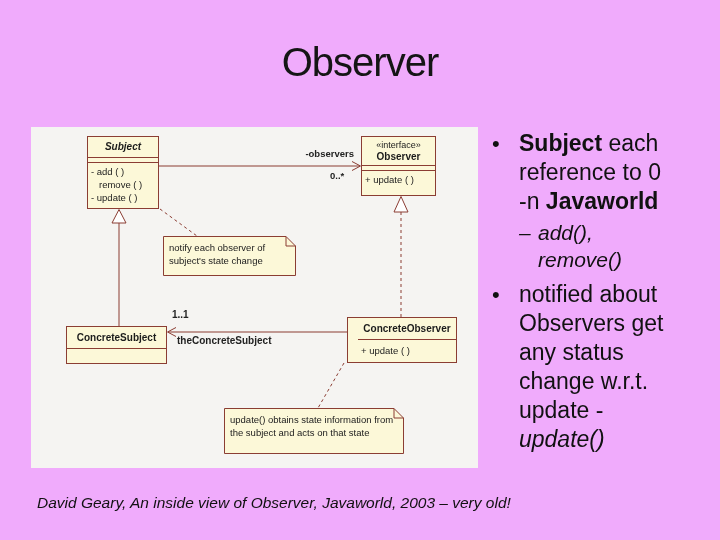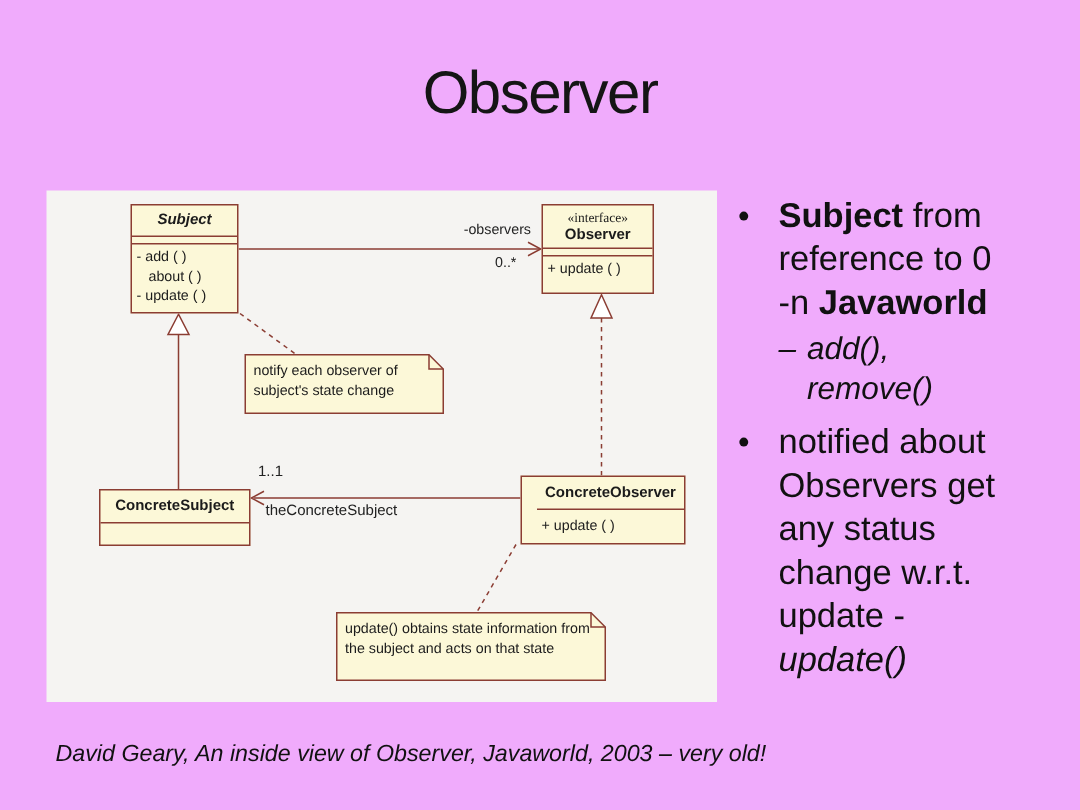--- a/index.html
+++ b/index.html
@@ -20,7 +20,7 @@
     color:#1b1b1b;font-size:9.5px;}
   .uml .t{text-align:center;font-weight:bold;border-bottom:1px solid #8b3d33;line-height:20px;font-size:10px;}
   .uml .t.ital{font-style:italic;}
-  .uml .stereo{display:block;font-weight:normal;font-size:9px;line-height:11px;padding-top:3px;font-family:Liberation Serif, serif;}
+  .uml .stereo{display:block;font-weight:normal;font-size:9px;line-height:11px;padding-top:3px;}
   .uml .iname{display:block;line-height:12px;padding-bottom:2px;}
   .uml .attrs{height:4px;border-bottom:1px solid #8b3d33;}
   .uml .m{padding:2px 3px 0 3px;}

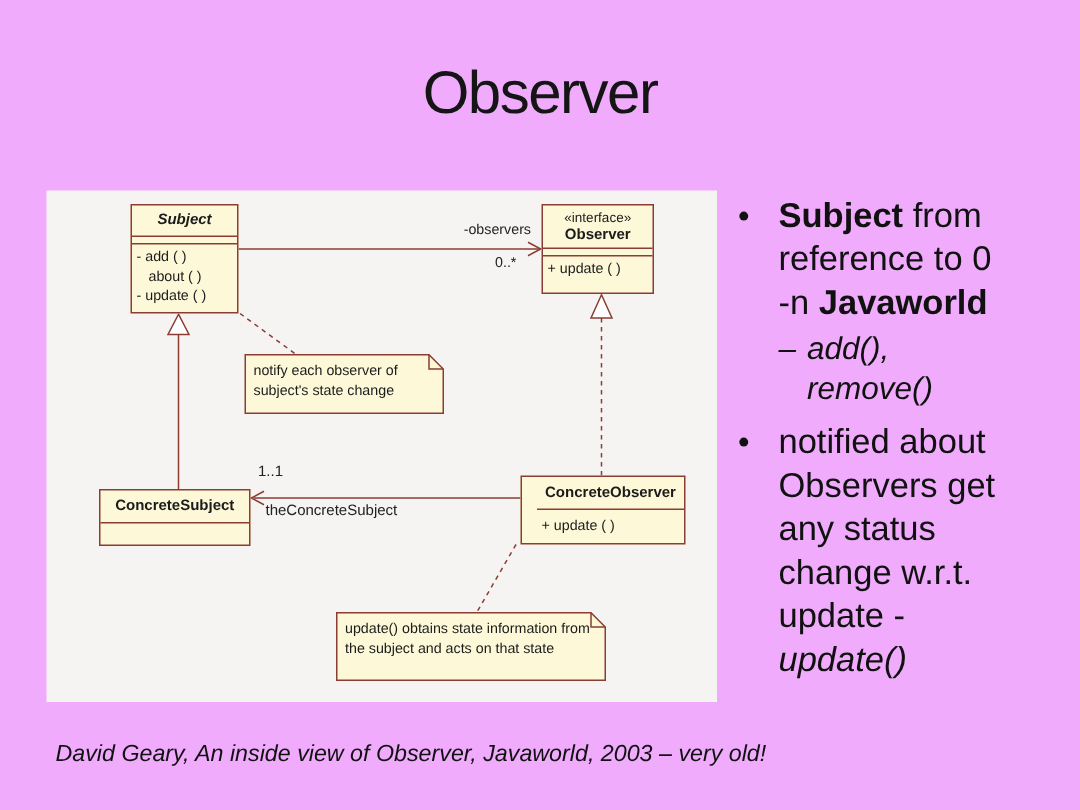--- a/index.html
+++ b/index.html
@@ -37,7 +37,7 @@
   #box-cobserver .m{padding-top:4px;}
 
   
-  .lbl{position:absolute;font-size:9.5px;color:#222;white-space:nowrap;}
+  .lbl{position:absolute;font-size:9.5px;color:#222;white-space:nowrap;font-weight:bold;}
   #lbl-observers{left:271px;top:21px;width:52px;text-align:right;}
   #lbl-mult-obs{left:299px;top:43px;}
   #lbl-mult-sub{left:141px;top:182px;font-size:10px;}

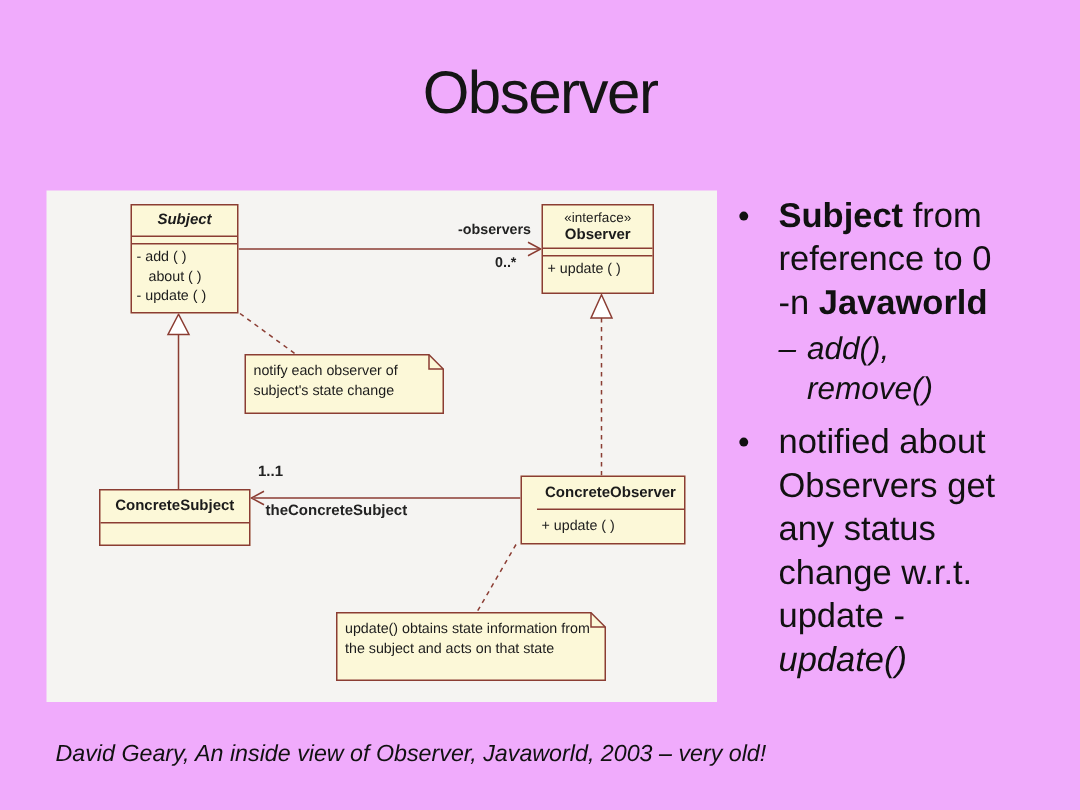--- a/index.html
+++ b/index.html
@@ -139,7 +139,7 @@
     <div class="brow">
       <span class="bglyph">•</span>
       <span class="btext">
-        <div><span class="bold">Subject</span><span> from</span></div>
+        <div><span class="bold">Subject</span><span> each</span></div>
         <div>reference to 0</div>
         <div><span>-n </span><span class="bold">Javaworld</span></div>
       </span>

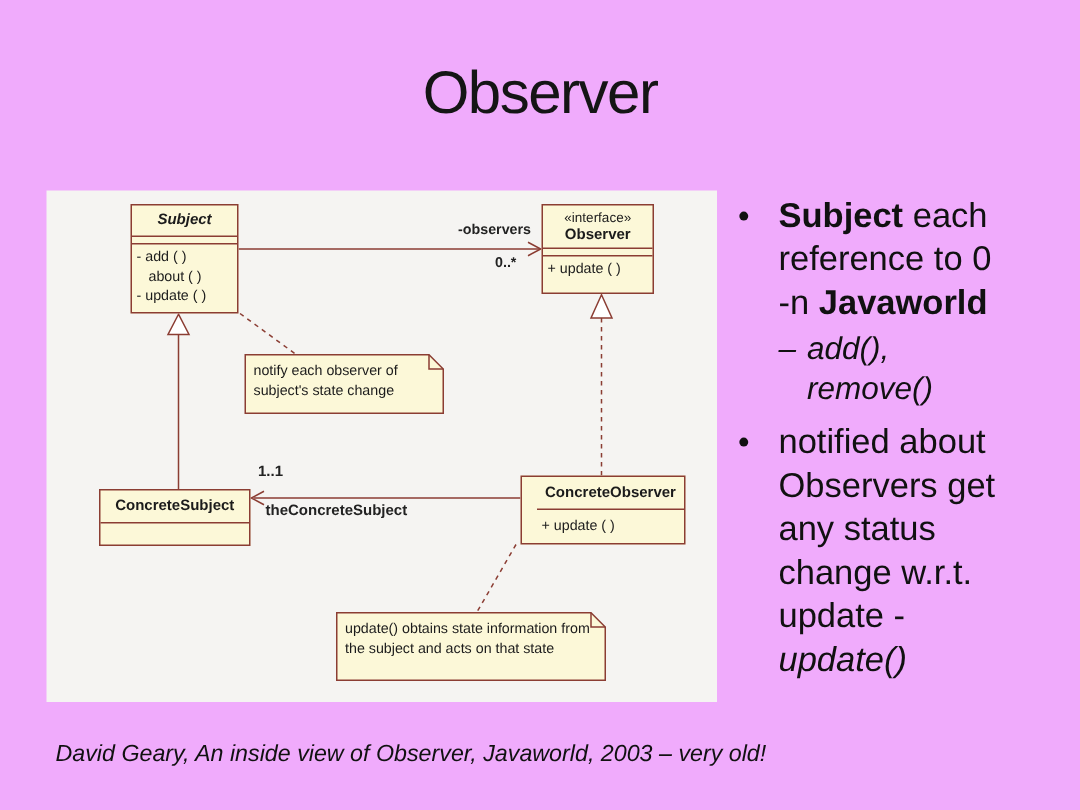--- a/index.html
+++ b/index.html
@@ -98,7 +98,7 @@
       <div class="attrs"></div>
       <div class="m">
         <div>- add ( )</div>
-        <div class="ind">about ( )</div>
+        <div class="ind">remove ( )</div>
         <div>- update ( )</div>
       </div>
     </div>

